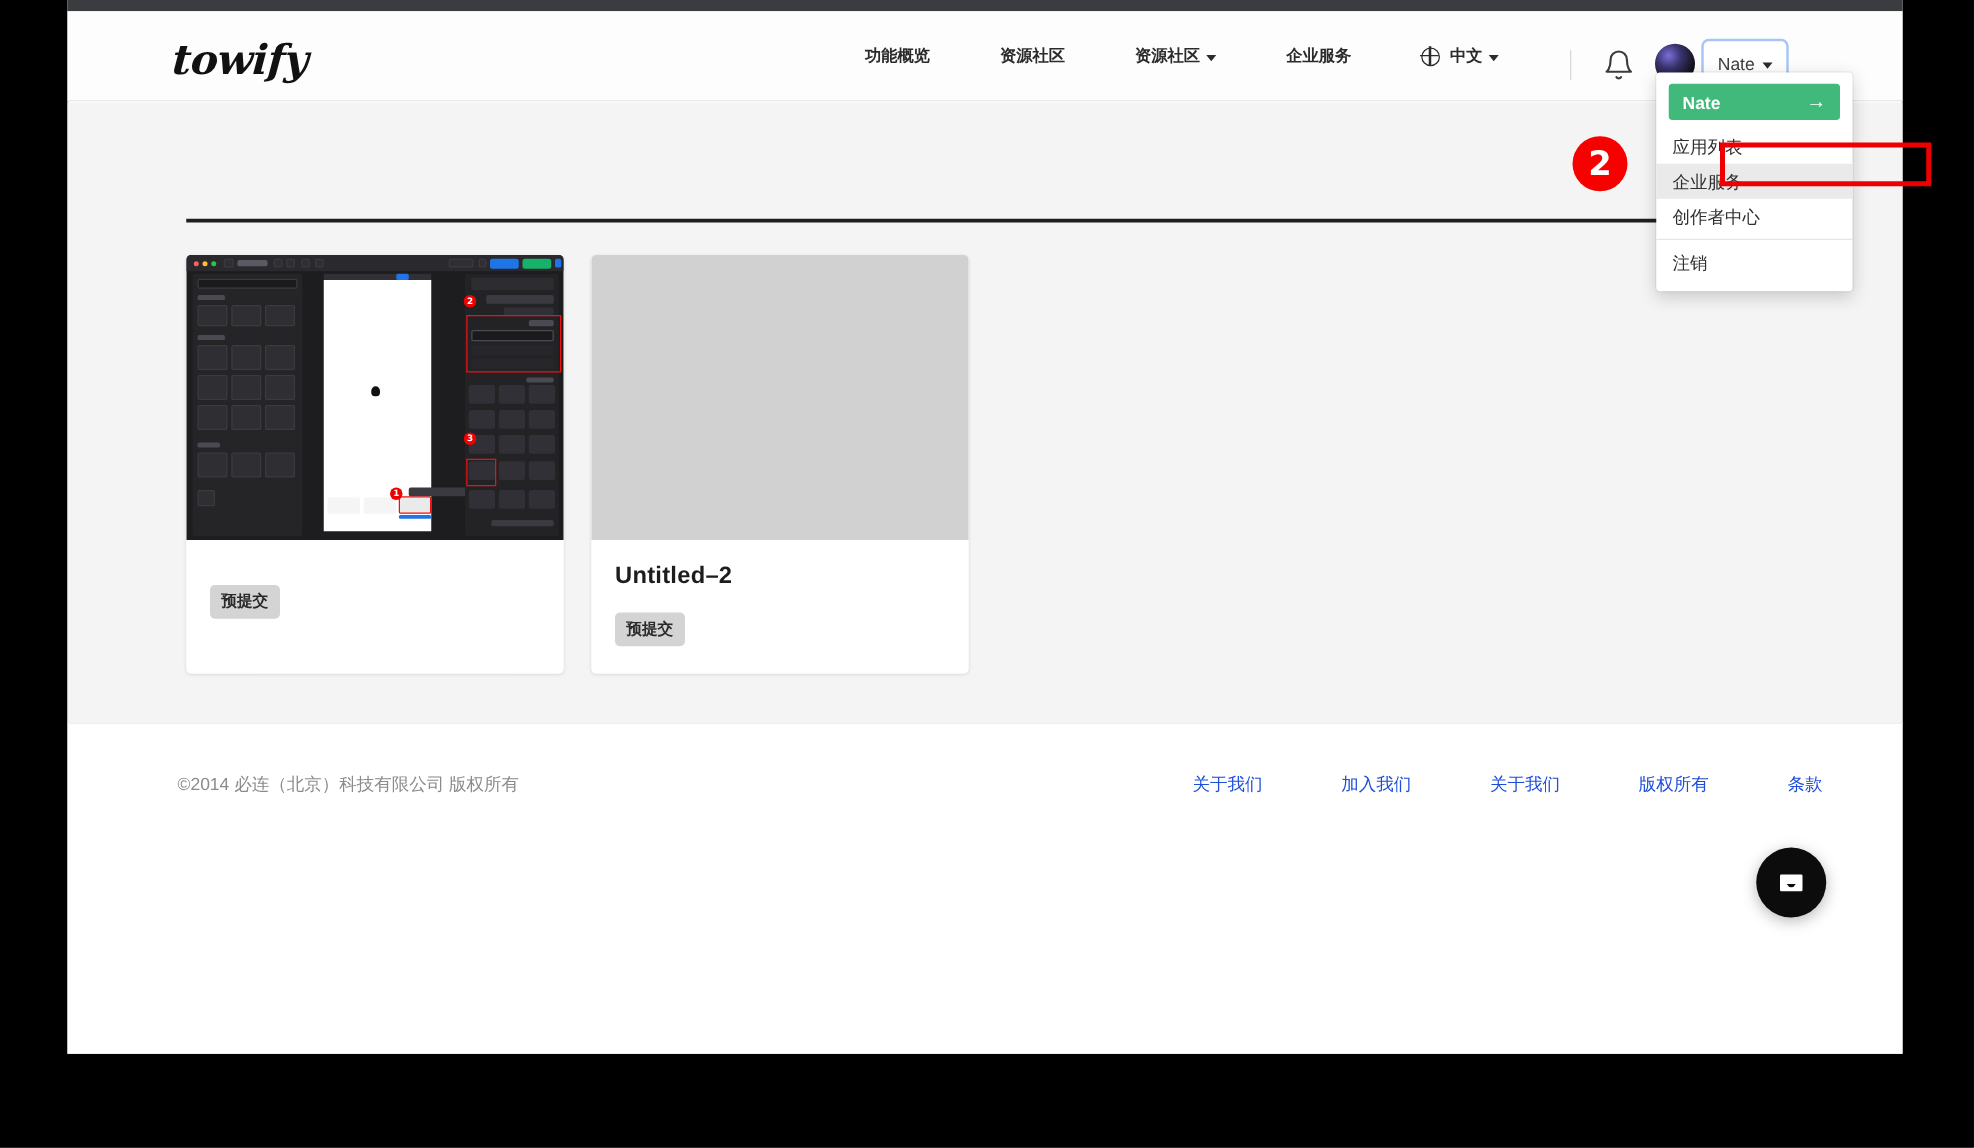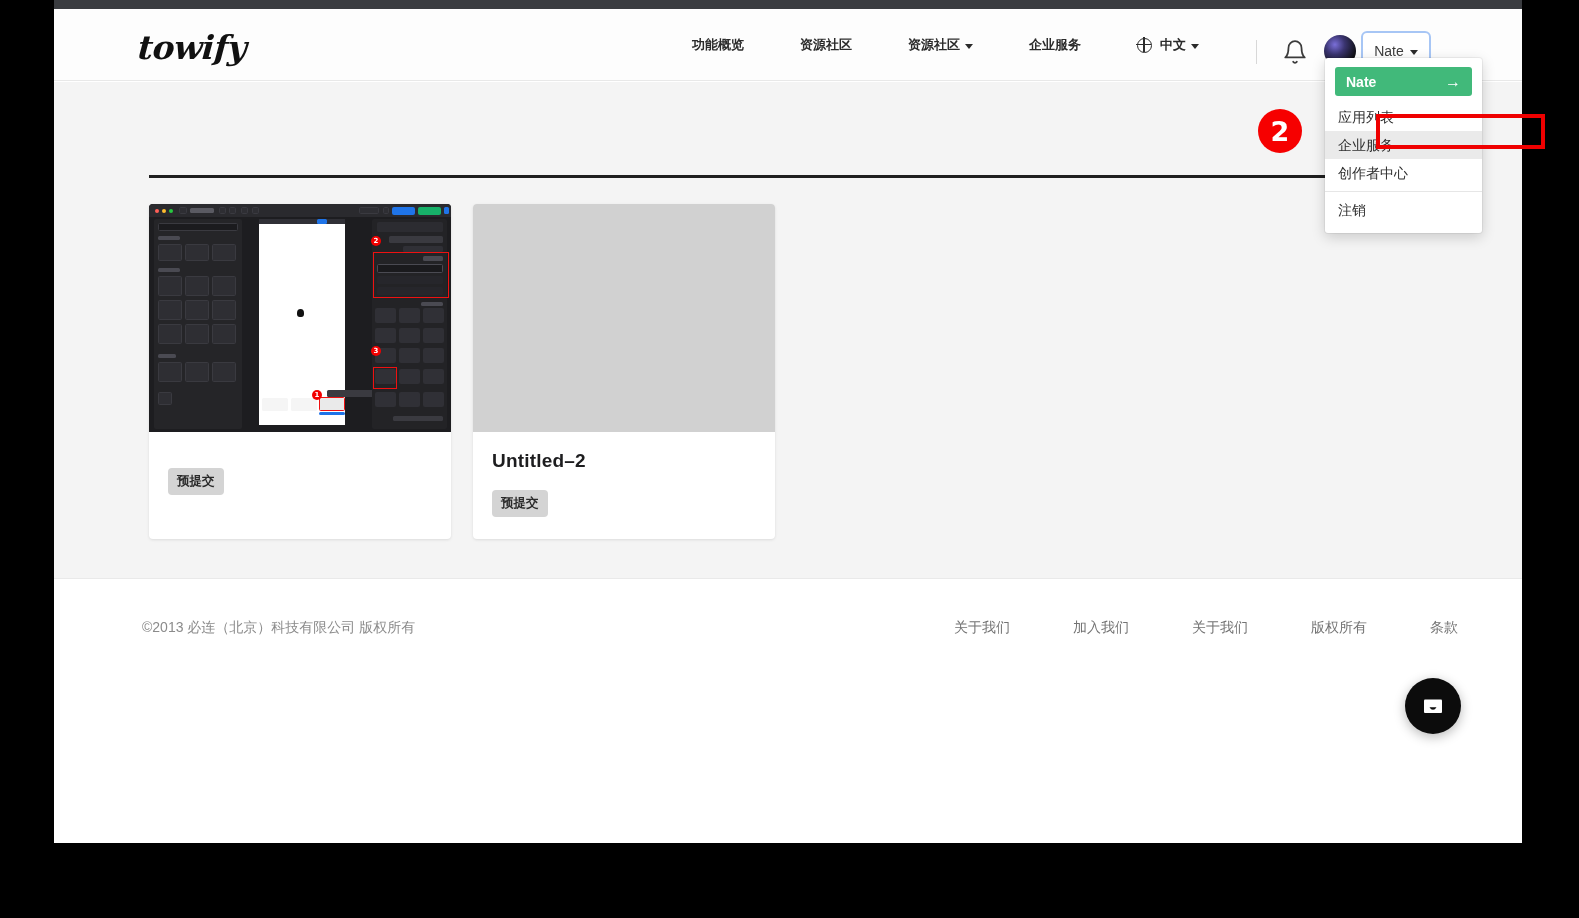--- a/index.html
+++ b/index.html
@@ -414,7 +414,7 @@
     </div>
 
     <div id="footer">
-      <div id="copyright">©2013 必连（北京）科技有限公司 版权所有</div>
+      <div id="copyright">©2014 必连（北京）科技有限公司 版权所有</div>
       <div id="footer-links">
         <div class="footer-link">关于我们</div>
         <div class="footer-link">加入我们</div>

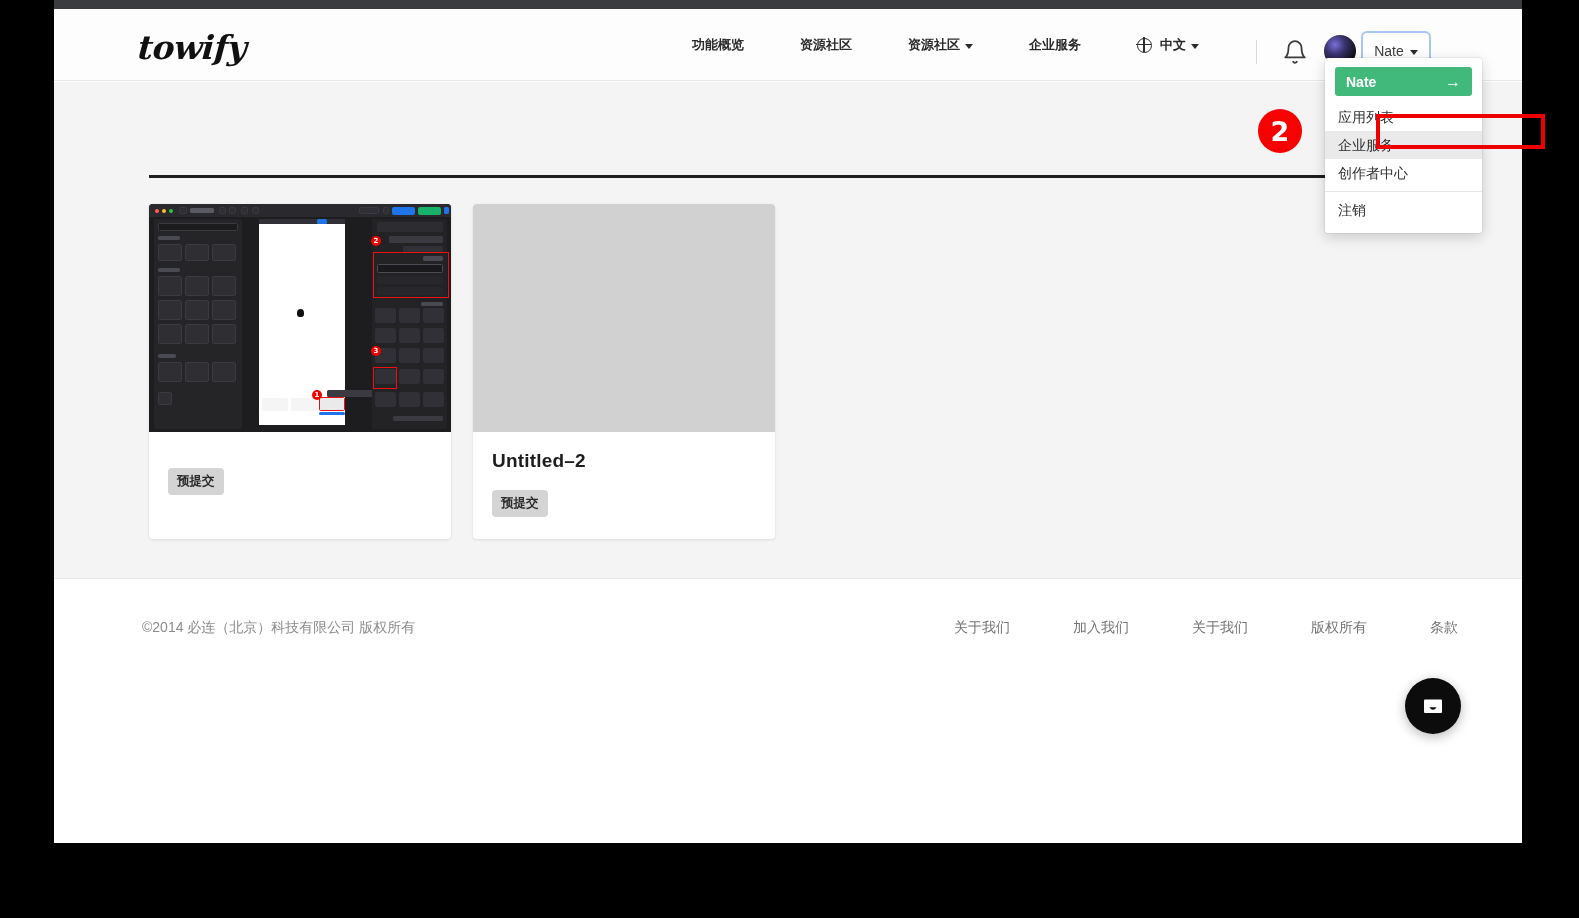--- a/index.html
+++ b/index.html
@@ -227,7 +227,7 @@
     position: absolute; left: 900px; top: 40px;
     display: flex; gap: 63px;
   }
-  .footer-link { font-size: 14px; color: #737373; cursor: pointer; white-space: nowrap; }
+  .footer-link { font-size: 14px; color: #1d4ed8; cursor: pointer; white-space: nowrap; }
 
   
   #chat-widget {

